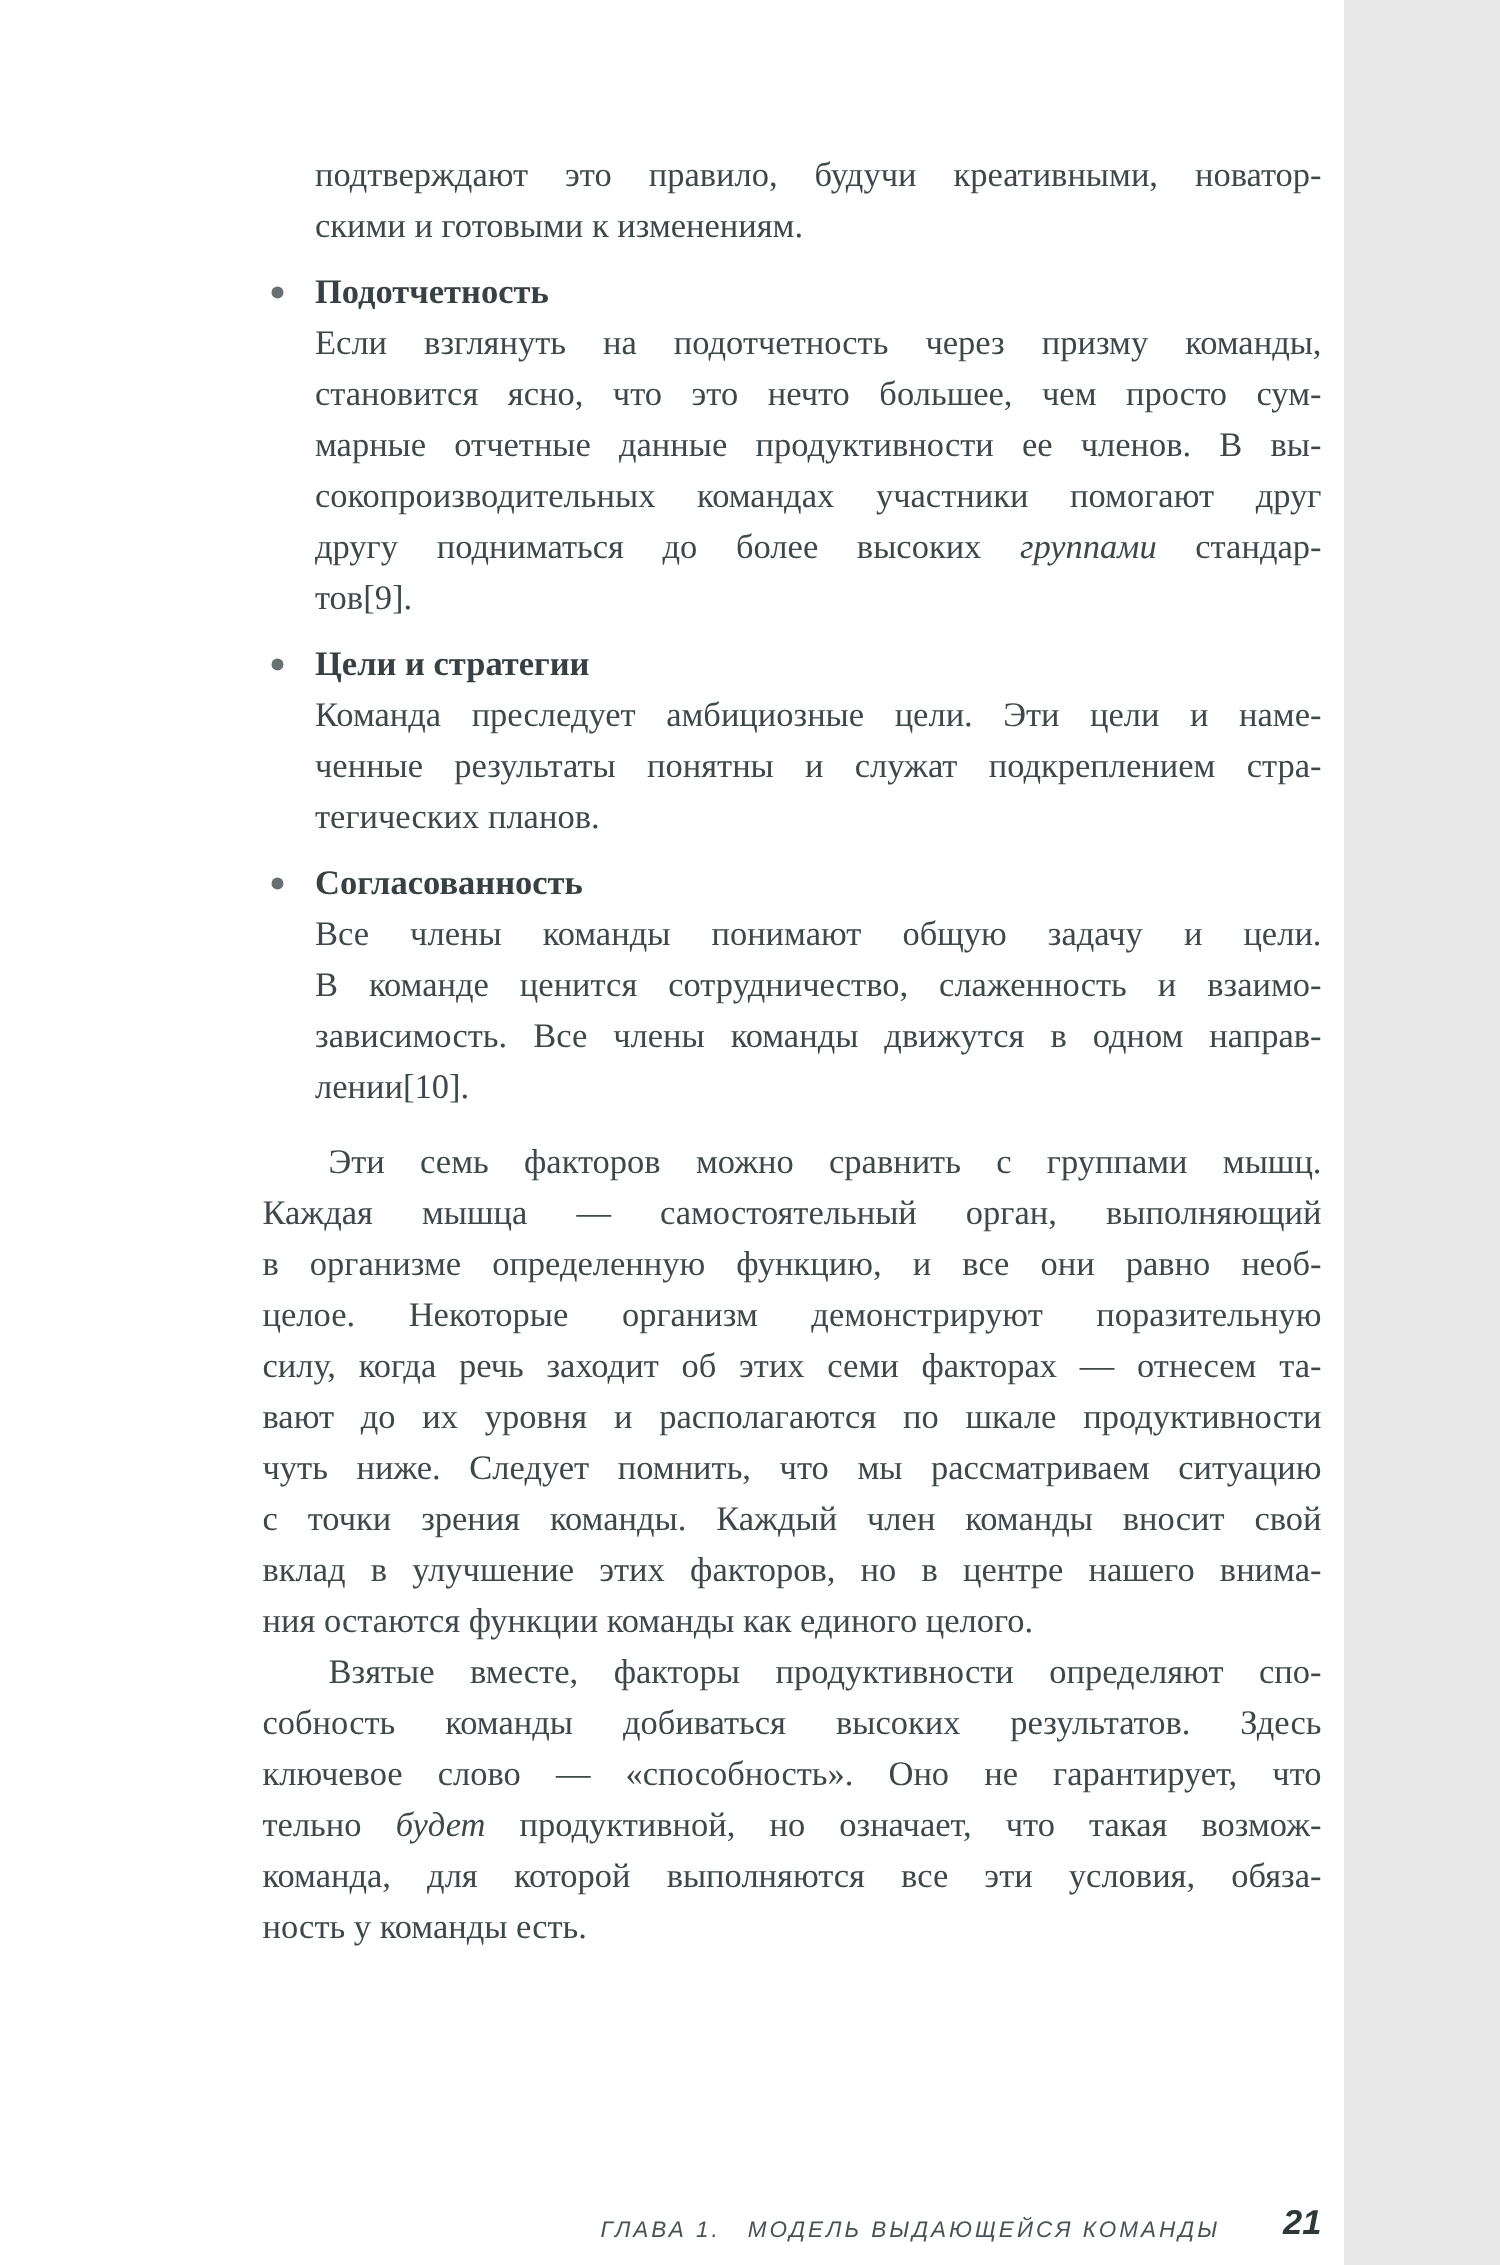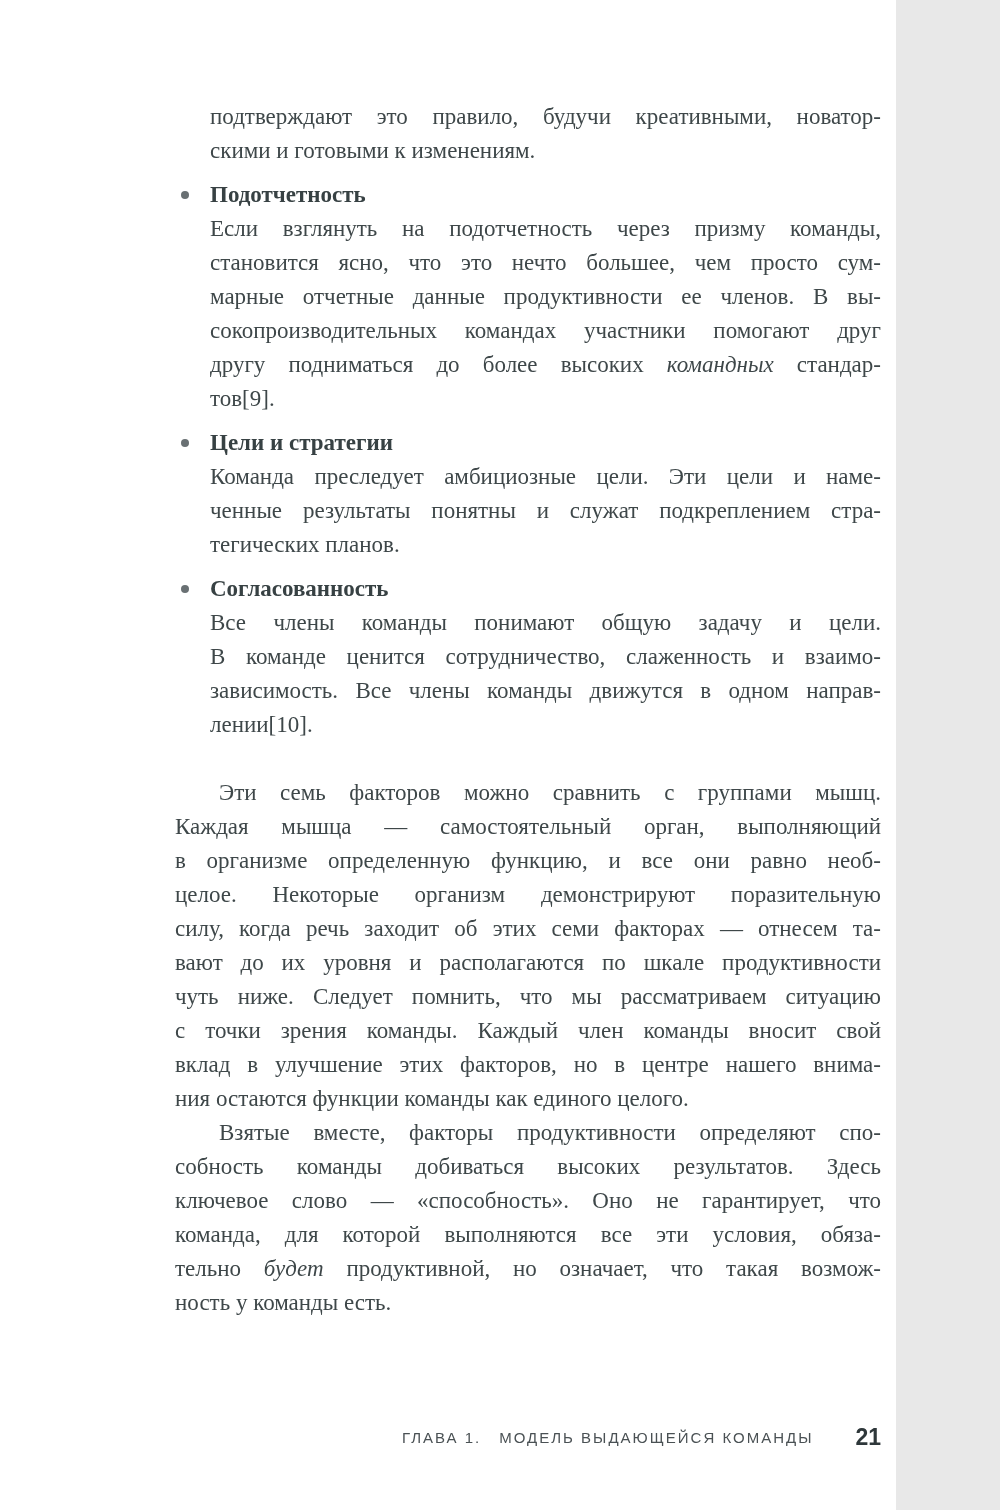--- a/index.html
+++ b/index.html
@@ -89,7 +89,7 @@
         <div class="line"><span>становится ясно, что это нечто большее, чем просто сум-</span></div>
         <div class="line"><span>марные отчетные данные продуктивности ее членов. В вы-</span></div>
         <div class="line"><span>сокопроизводительных командах участники помогают друг</span></div>
-        <div class="line"><span>другу подниматься до более высоких </span><em>командных</em><span> стандар-</span></div>
+        <div class="line"><span>другу подниматься до более высоких </span><em>группами</em><span> стандар-</span></div>
         <div class="line last"><span>тов[9].</span></div>
       </div>
       <div class="block bullet">

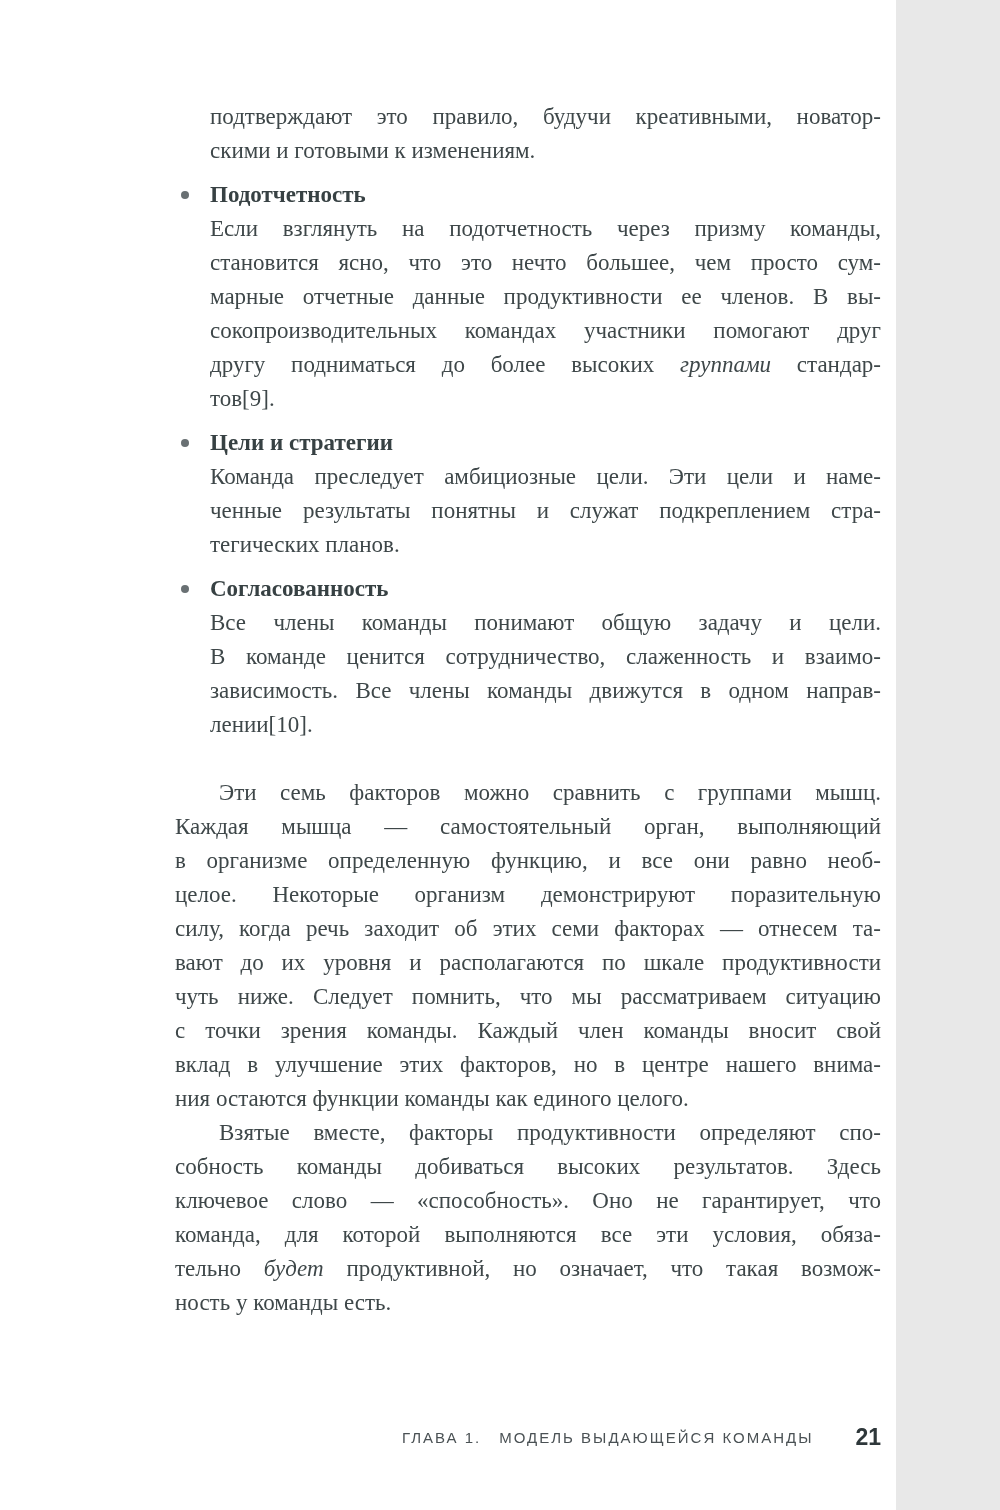--- a/index.html
+++ b/index.html
@@ -22,7 +22,7 @@
   .block.paragraph-continuation { padding-left: 35px; }
   .block.bullet { padding-left: 35px; margin-top: 10px; }
   .block.paragraph { margin-top: 0; }
-  .block.paragraph.section-gap { margin-top: 34px; }
+  .block.paragraph.section-gap { margin-top: 16px; }
   .line {
     font-size: 23px;
     line-height: 34px;

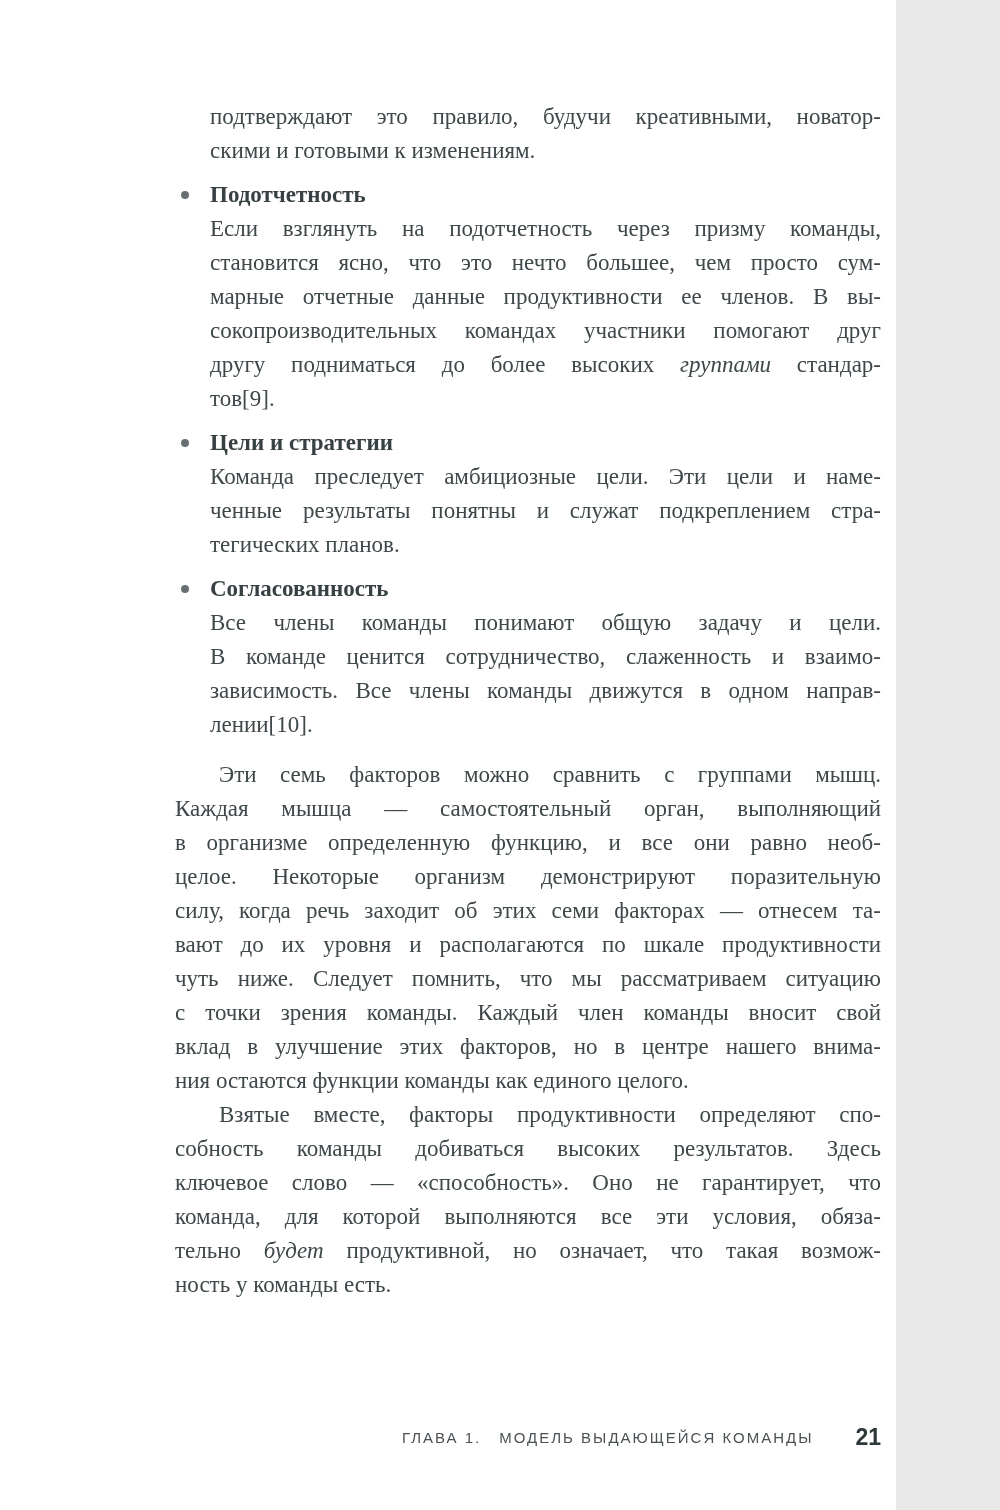--- a/index.html
+++ b/index.html
@@ -123,8 +123,8 @@
         <div class="line first-indent"><span>Взятые вместе, факторы продуктивности определяют спо-</span></div>
         <div class="line"><span>собность команды добиваться высоких результатов. Здесь</span></div>
         <div class="line"><span>ключевое слово — «способность». Оно не гарантирует, что</span></div>
+        <div class="line"><span>тельно </span><em>будет</em><span> продуктивной, но означает, что такая возмож-</span></div>
         <div class="line"><span>команда, для которой выполняются все эти условия, обяза-</span></div>
-        <div class="line"><span>тельно </span><em>будет</em><span> продуктивной, но означает, что такая возмож-</span></div>
         <div class="line last"><span>ность у команды есть.</span></div>
       </div>
     </div>

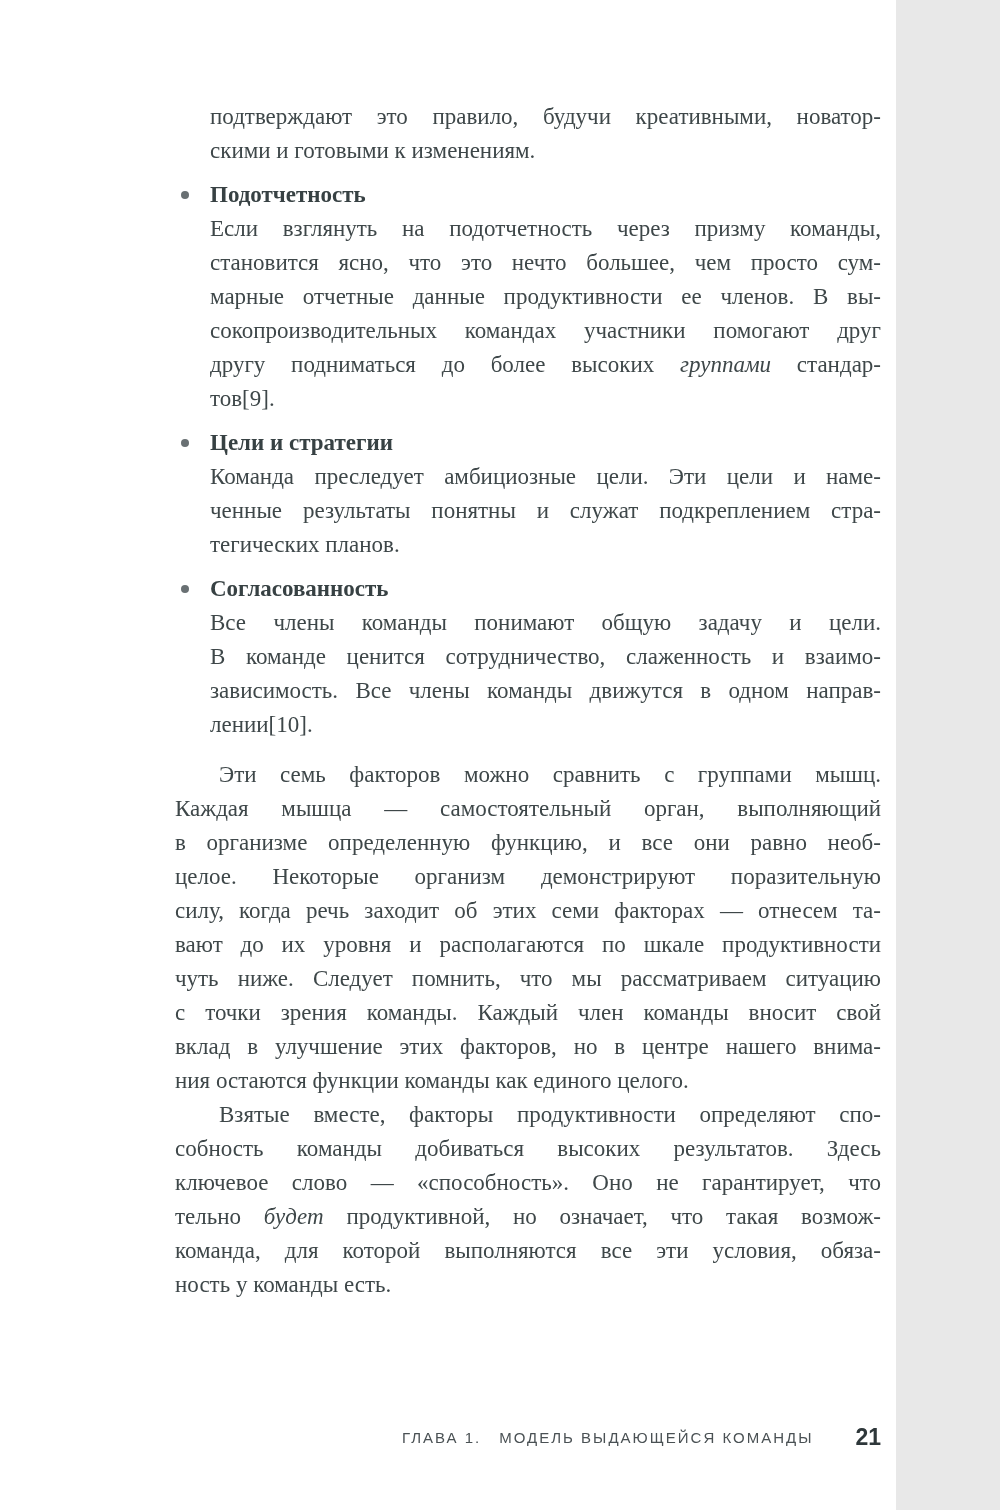--- a/index.html
+++ b/index.html
@@ -51,12 +51,13 @@
   .footer {
     position: absolute;
     left: 175px;
-    top: 1424px;
+    top: 1468px;
     width: 706px;
     display: flex;
     justify-content: flex-end;
-    align-items: center;
+    align-items: flex-end;
     font-family: "Liberation Sans", sans-serif;
+    font-style: italic;
   }
   .footer .running-head {
     font-size: 15px;

